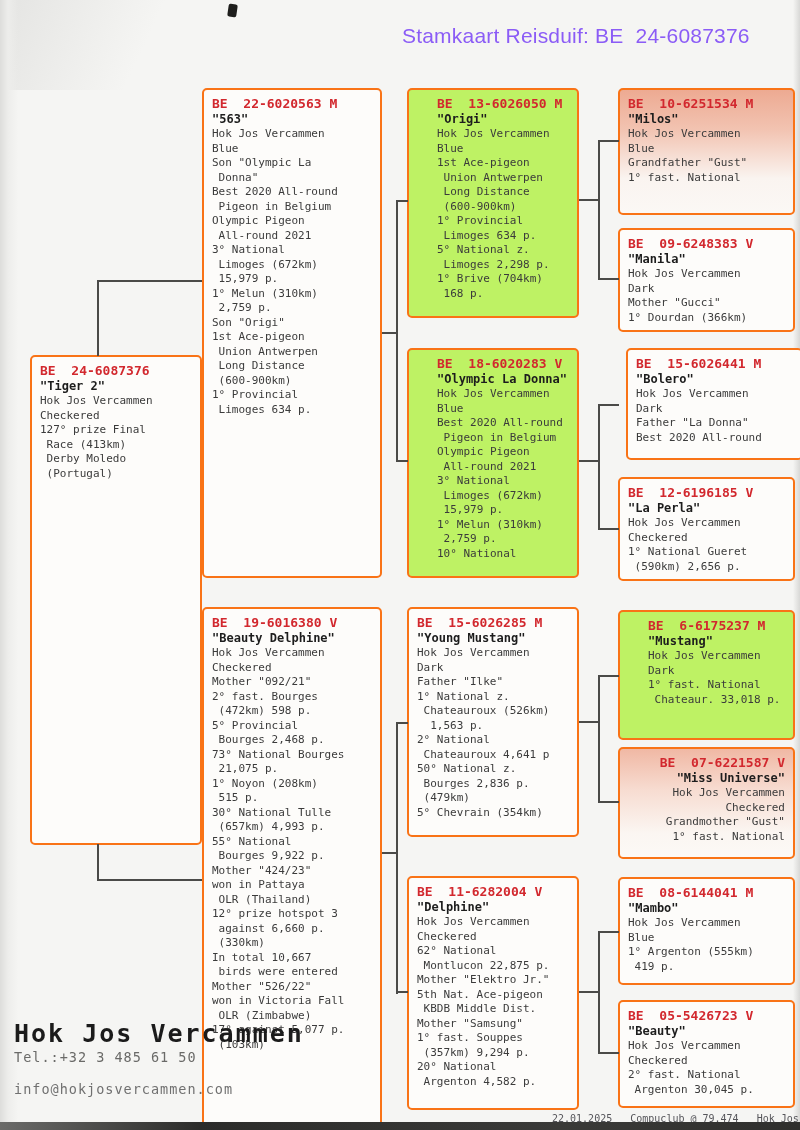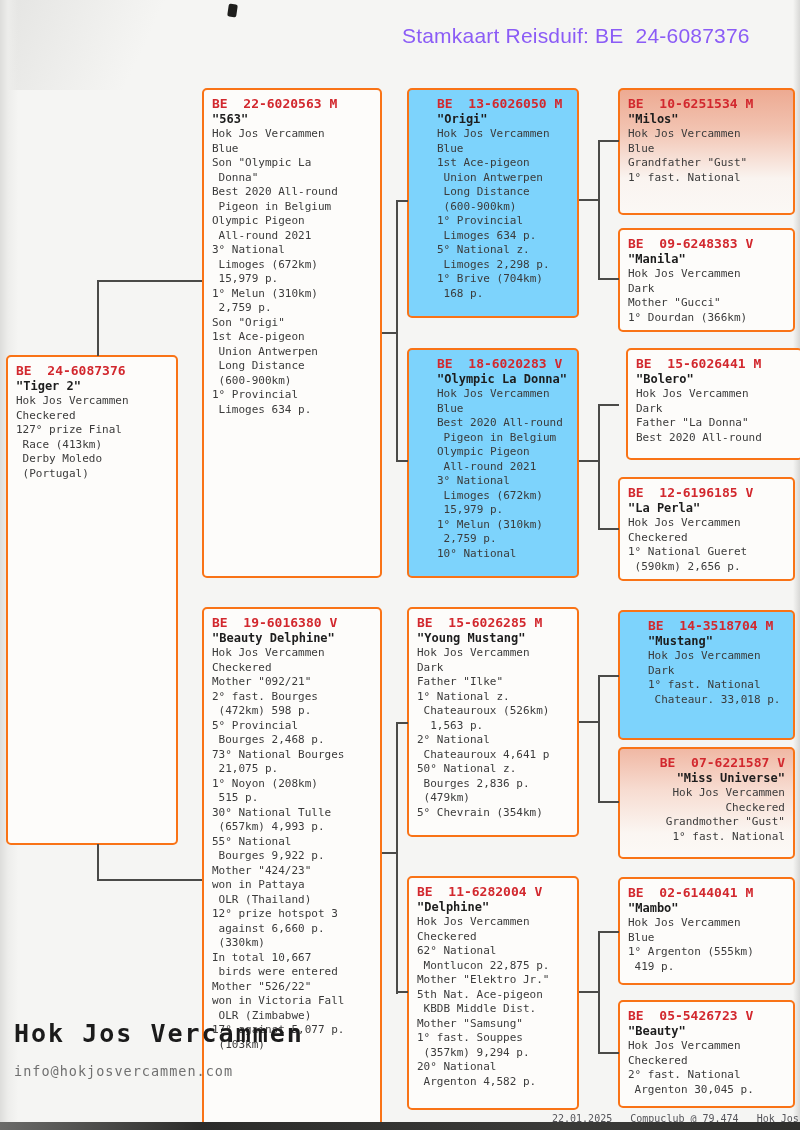--- a/index.html
+++ b/index.html
@@ -32,7 +32,7 @@
     padding:5px 8px 4px 8px;
     color:#3b3b3b;
   }
-  .pbox.salmon{background:#7dd3fc;padding-left:28px;}
+  .pbox.salmon{background:#bef264;padding-left:28px;}
   .pbox.salmon-fade{background:linear-gradient(180deg,#edaa92 0%,#f2c3b1 32%,#faf4f0 72%,#fbf8f5 100%);}
   .pbox.salmon-faint{background:linear-gradient(180deg,#f0b8a4 0%,#f7dcd1 38%,#fbf6f2 78%,#fcf9f6 100%);}
   .ring{font-size:13px;line-height:17px;font-weight:bold;color:#d2282e;white-space:pre;}

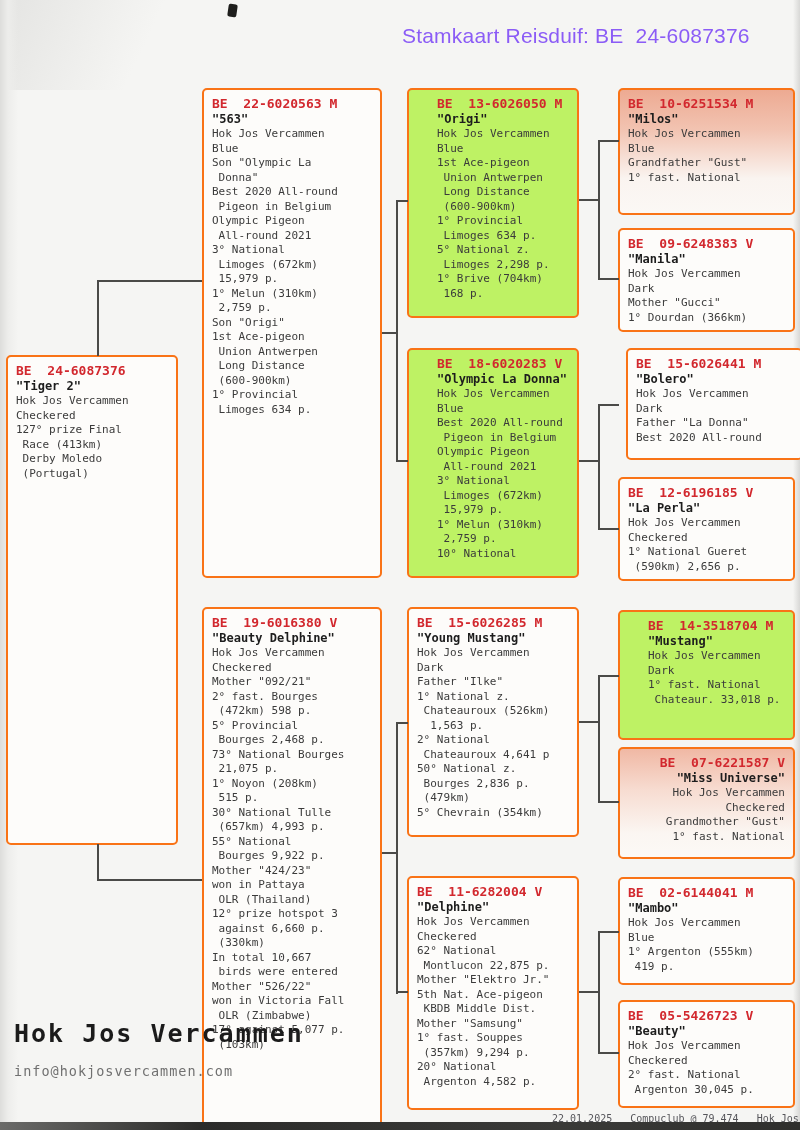--- a/index.html
+++ b/index.html
@@ -57,7 +57,7 @@
 
 <div class="title">Stamkaart Reisduif: BE  24-6087376</div>
 
-<div class="pbox" style="left:6px;top:355px;width:172px;height:490px;">
+<div class="pbox" style="left:30px;top:355px;width:172px;height:490px;">
   <div class="ring">BE  24-6087376</div>
   <div class="pname">"Tiger 2"</div>
   <pre class="plines">Hok Jos Vercammen

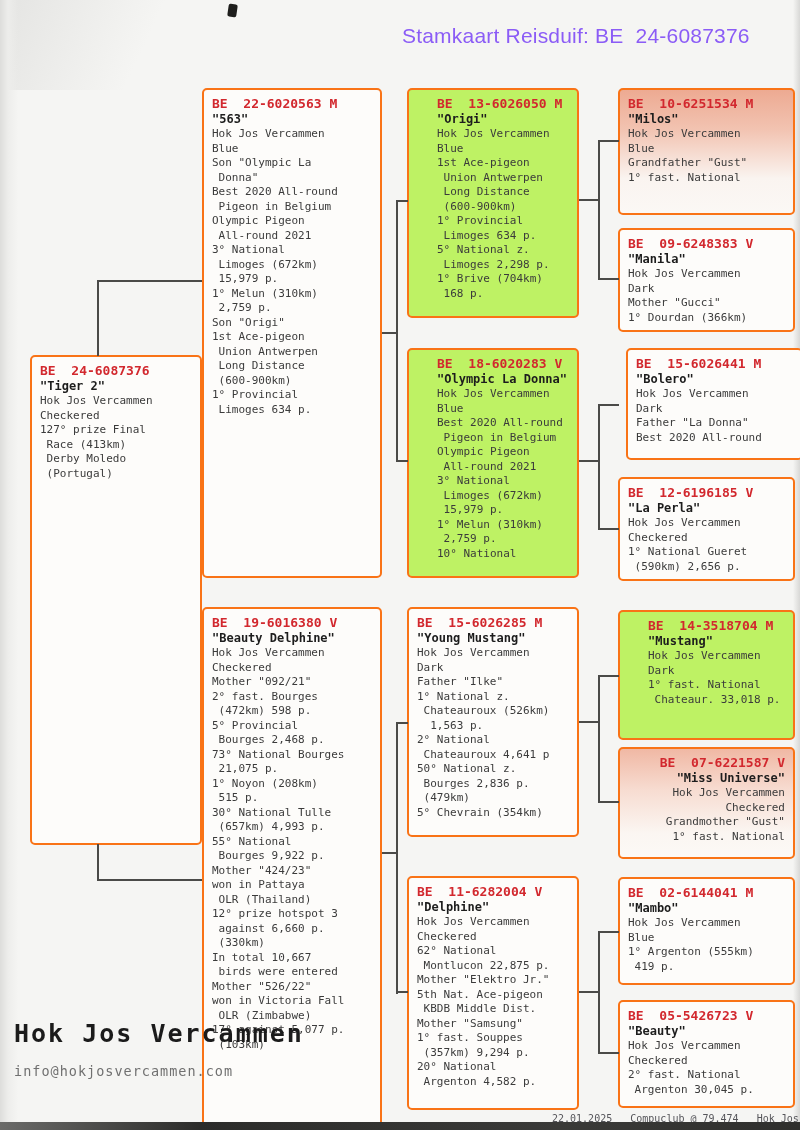--- a/index.html
+++ b/index.html
@@ -223,7 +223,7 @@
  (590km) 2,656 p.</pre>
 </div>
 <div class="pbox salmon" style="left:618px;top:610px;width:177px;height:130px;">
-  <div class="ring">BE  14-3518704 M</div>
+  <div class="ring">BE  6-6175237 M</div>
   <div class="pname">"Mustang"</div>
   <pre class="plines">Hok Jos Vercammen
 Dark

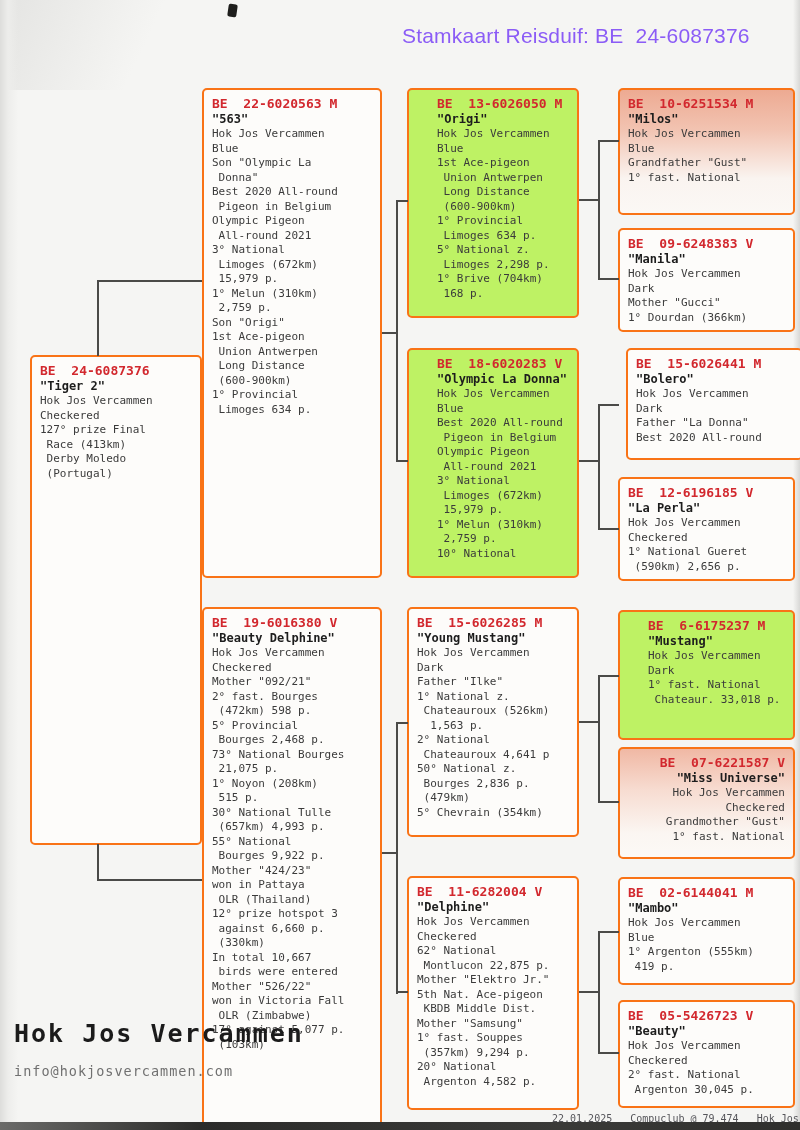--- a/index.html
+++ b/index.html
@@ -239,7 +239,7 @@
 1° fast. National</pre>
 </div>
 <div class="pbox" style="left:618px;top:877px;width:177px;height:108px;">
-  <div class="ring">BE  02-6144041 M</div>
+  <div class="ring">BE  08-6144041 M</div>
   <div class="pname">"Mambo"</div>
   <pre class="plines">Hok Jos Vercammen
 Blue

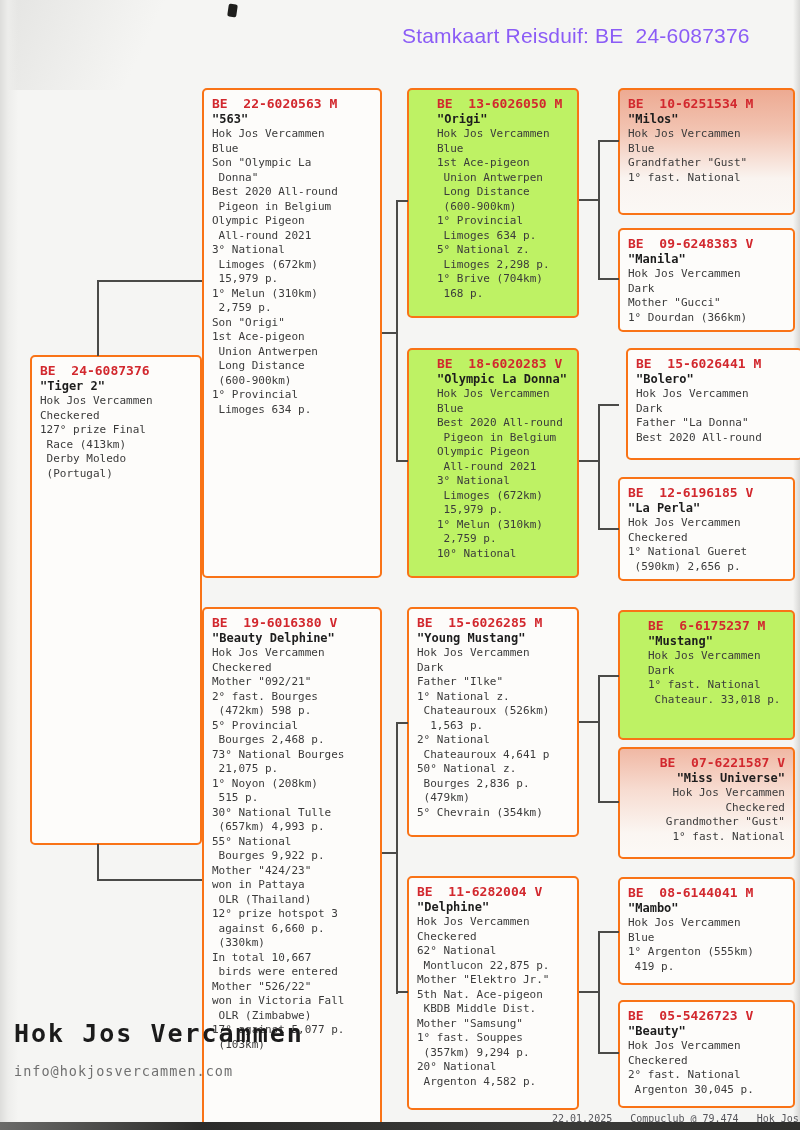--- a/index.html
+++ b/index.html
@@ -257,6 +257,7 @@
 
 <div class="contact">
   <div class="contact-name">Hok Jos Vercammen</div>
+  <div class="contact-line">Tel.:+32 3 485 61 50</div>
   <div class="contact-email">info@hokjosvercammen.com</div>
 
 </div>

